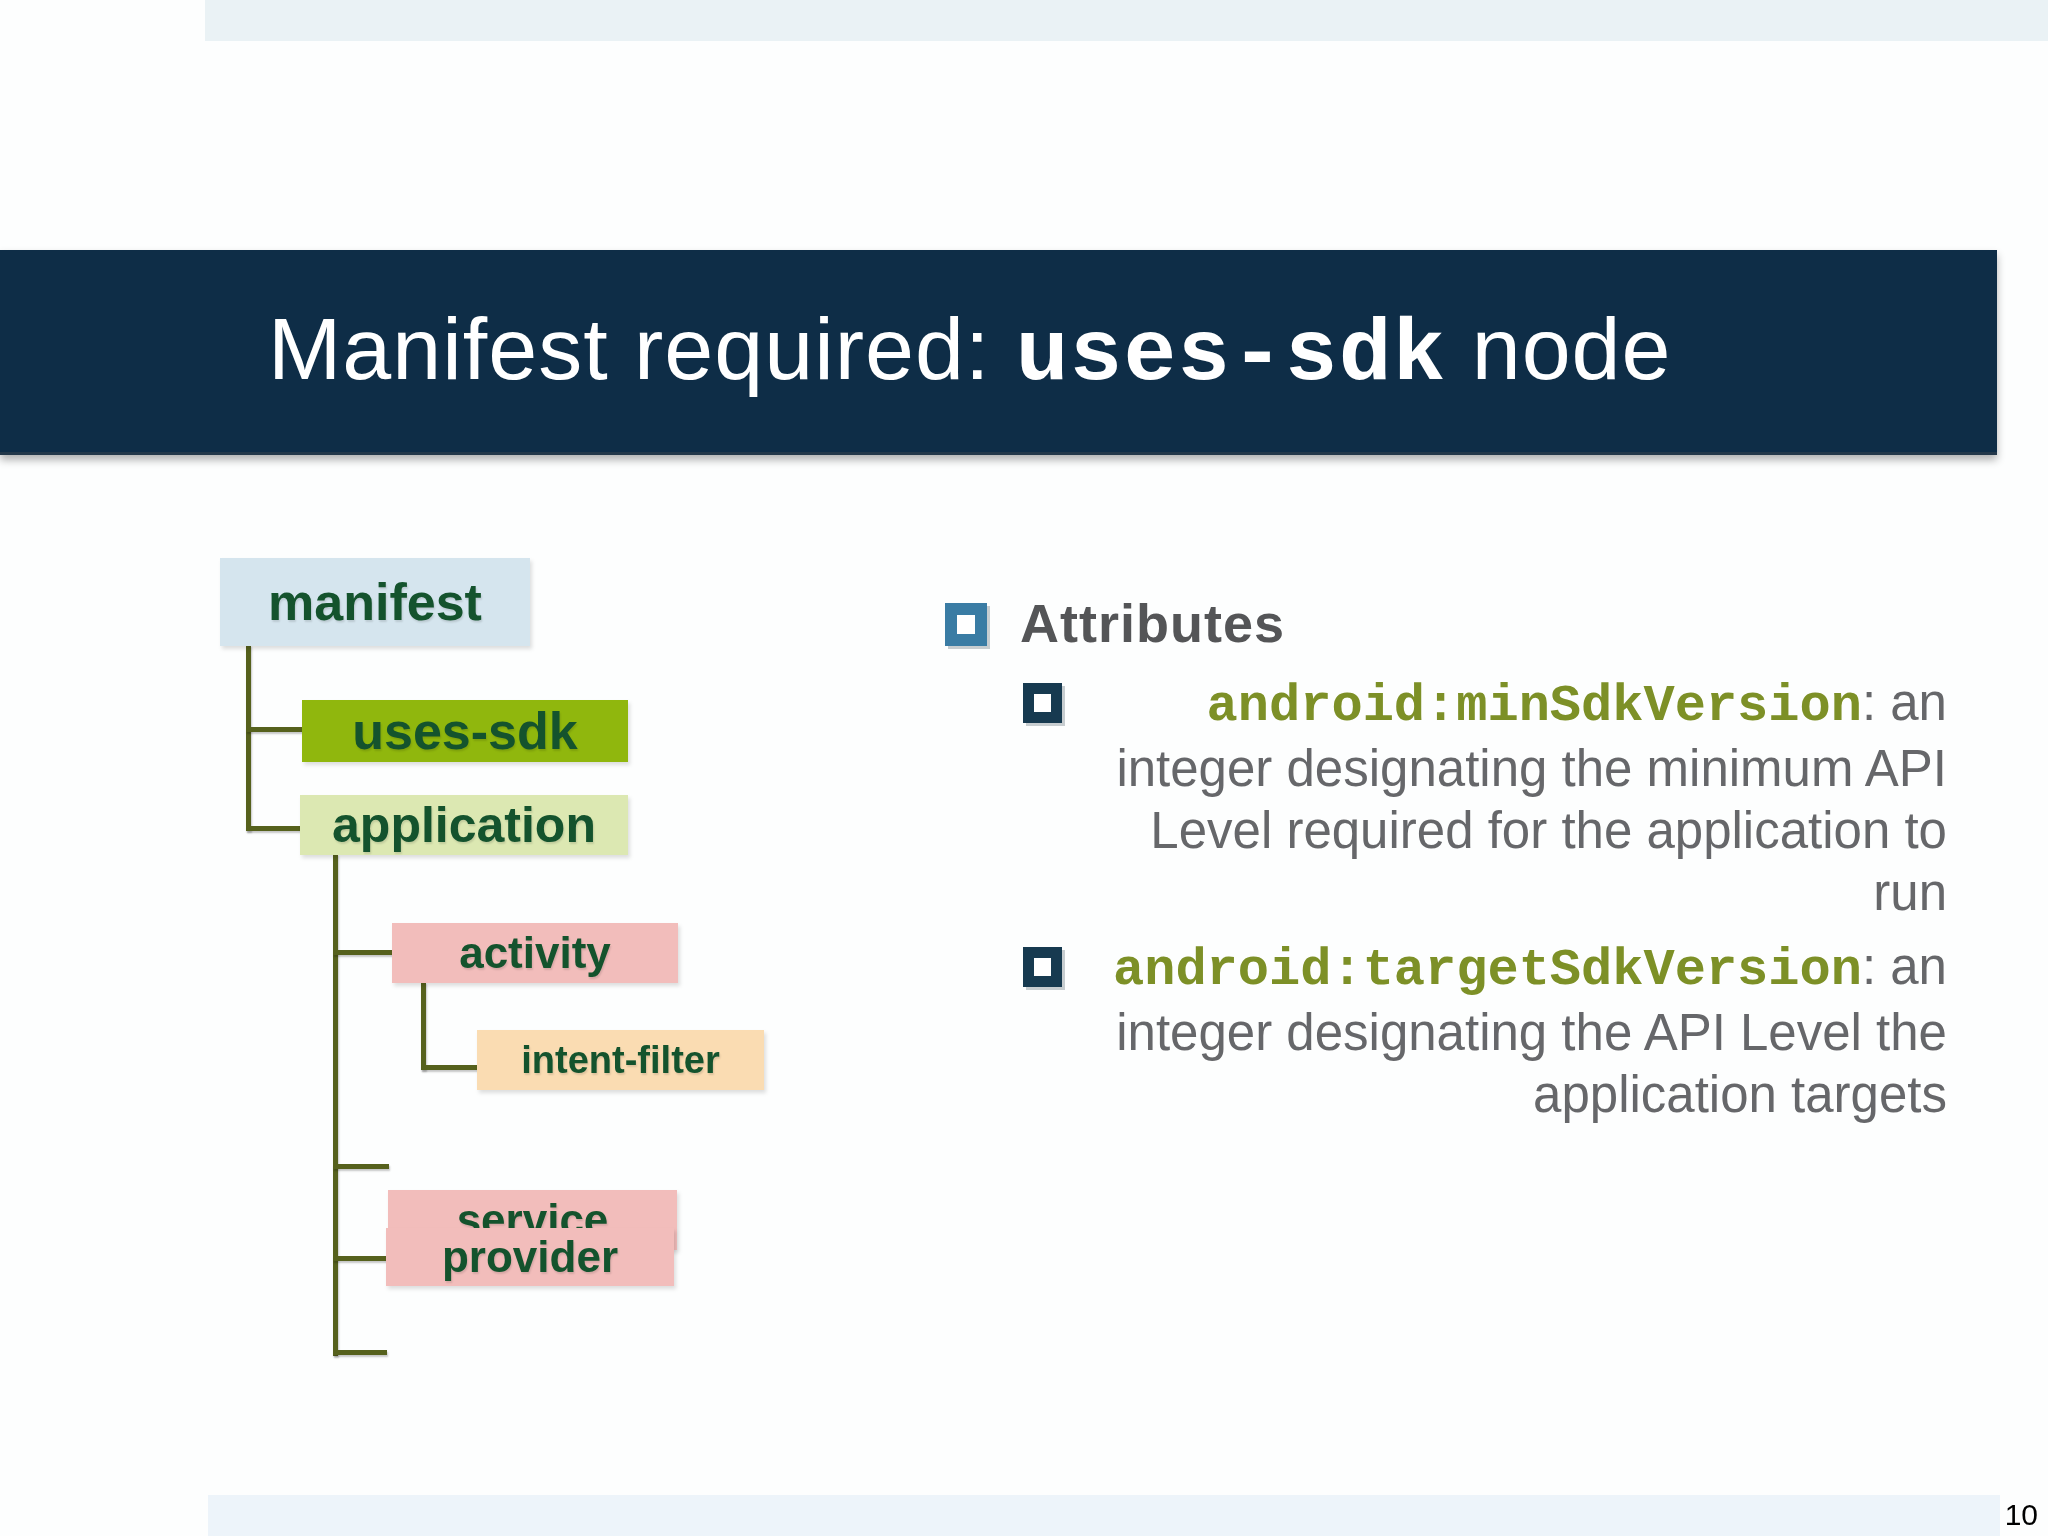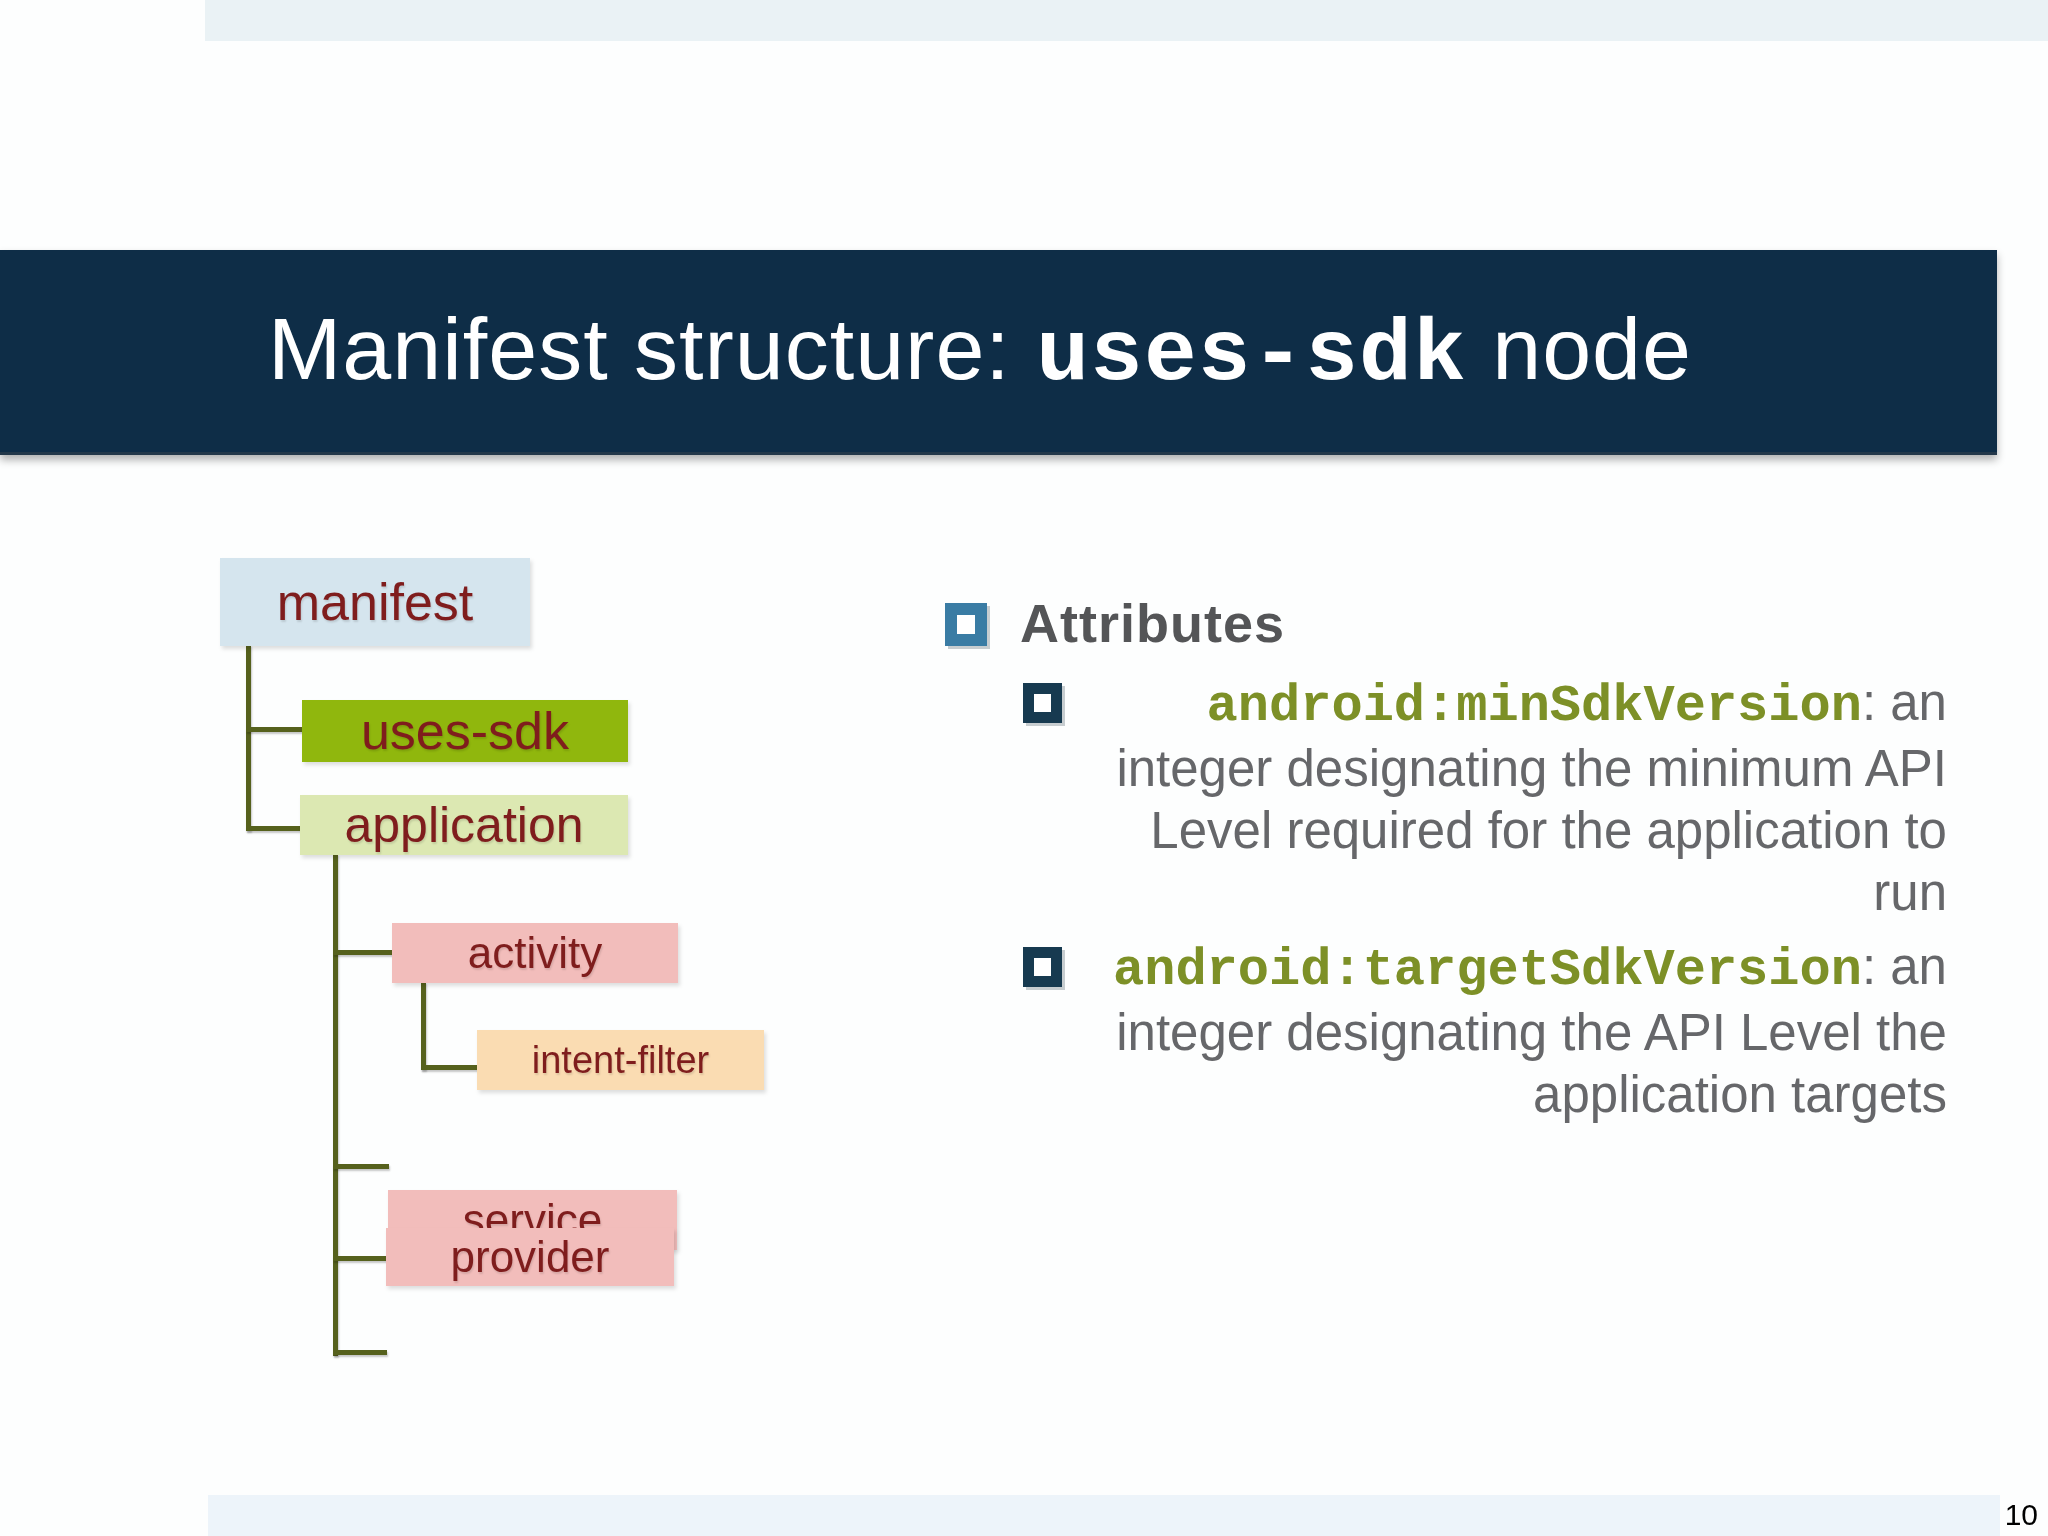--- a/index.html
+++ b/index.html
@@ -101,7 +101,7 @@
   <div class="top-strip"></div>
 
   <div class="title-band">
-    <div class="title-text"><span>Manifest structure: </span><span class="title-code">uses-sdk</span><span> node</span></div>
+    <div class="title-text"><span>Manifest required: </span><span class="title-code">uses-sdk</span><span> node</span></div>
   </div>
 
   <div class="conn c-v1"></div>

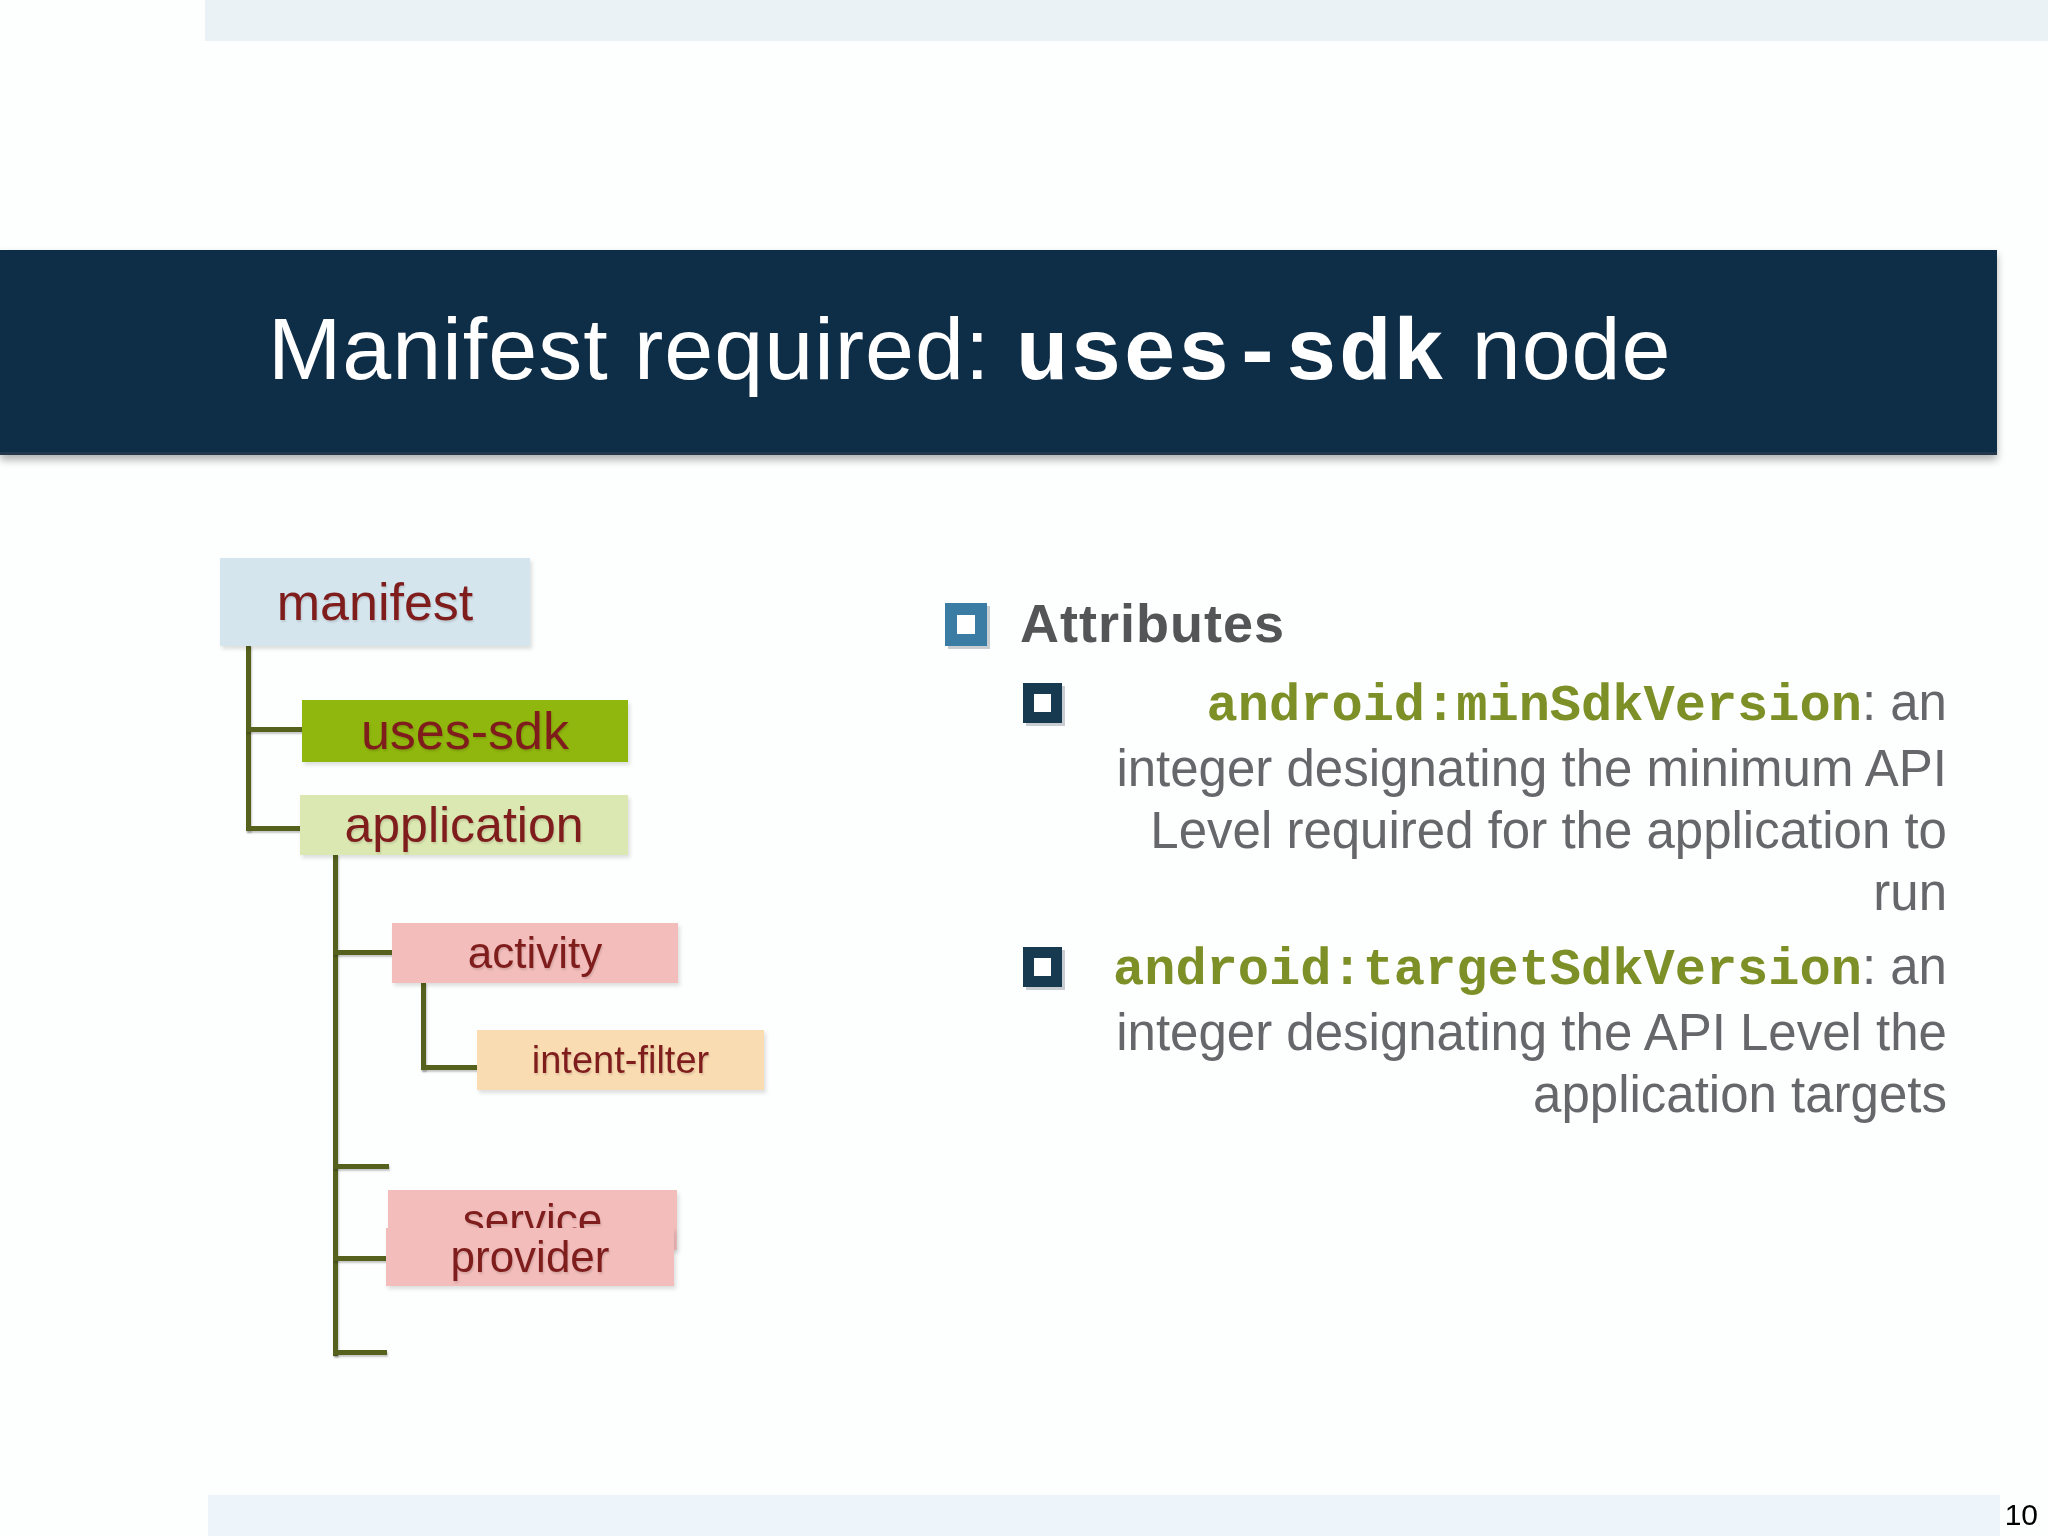--- a/index.html
+++ b/index.html
@@ -39,10 +39,11 @@
   
   .tnode{
     position:absolute;display:flex;align-items:center;justify-content:center;
-    color:#7f1d1d;
+    color:#14532d;
     box-shadow:2px 3px 4px rgba(0,0,0,0.13);
     text-shadow:1px 2px 2px rgba(0,0,0,0.12);
     white-space:nowrap;
+    font-weight:bold;
   }
   .n-manifest{left:220px;top:558px;width:310px;height:88px;background:#d5e5ee;font-size:52px;}
   .n-uses-sdk{left:302px;top:700px;width:326px;height:62px;background:#90b70d;font-size:52px;}

